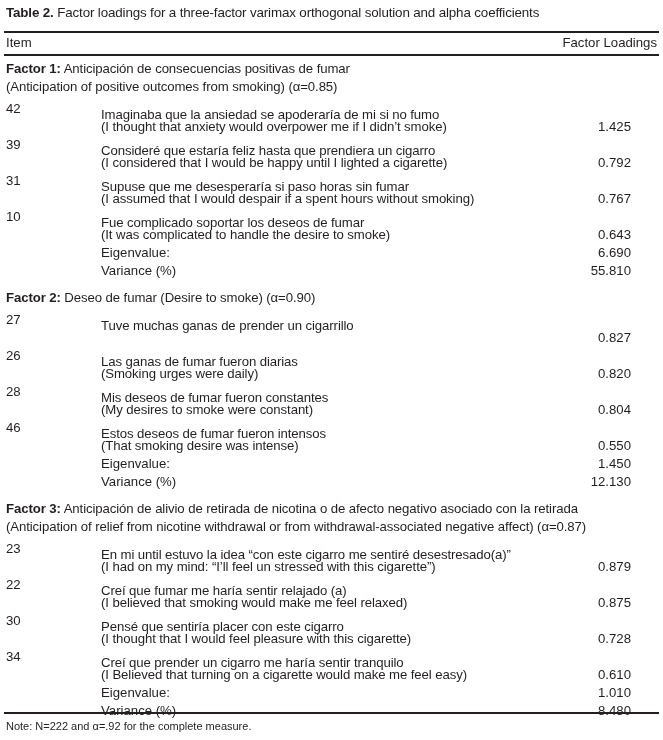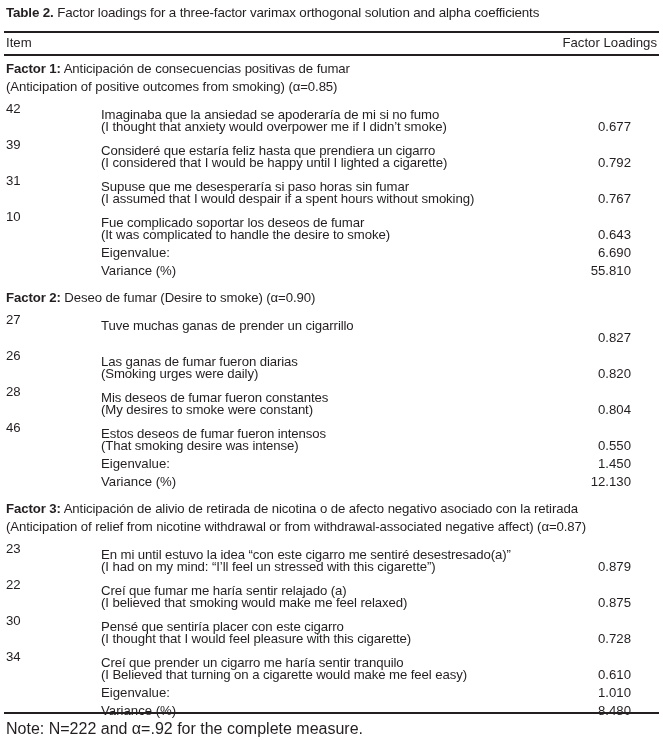--- a/index.html
+++ b/index.html
@@ -132,7 +132,7 @@
       <span class="num">42</span>
       <span class="es">Imaginaba que la ansiedad se apoderaría de mi si no fumo</span>
       <span class="en">(I thought that anxiety would overpower me if I didn’t smoke)</span>
-      <span class="val">0.677</span>
+      <span class="val">1.425</span>
     </div>
     <div class="item">
       <span class="num">39</span>

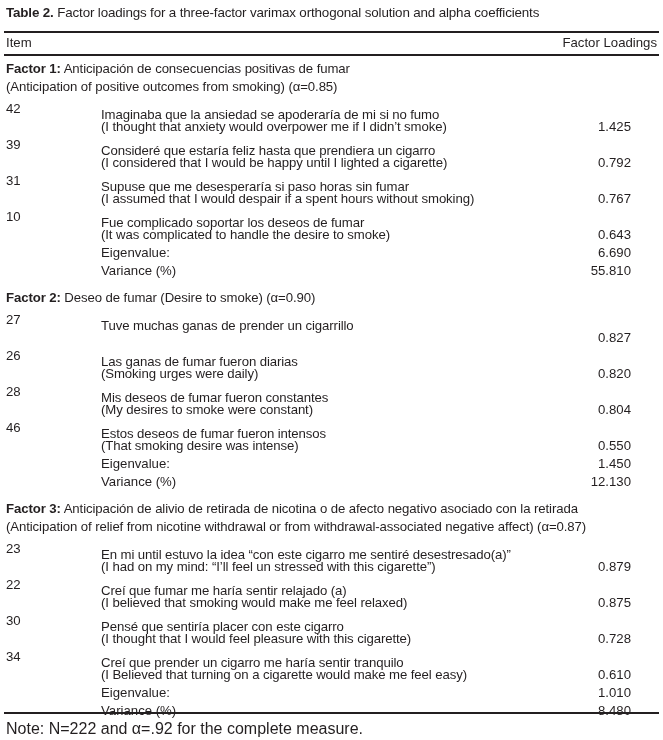--- a/index.html
+++ b/index.html
@@ -101,7 +101,7 @@
     position: absolute;
     left: 6px;
     top: 720px;
-    font-size: 16px;
+    font-size: 11px;
     white-space: nowrap;
   }
 </style>

